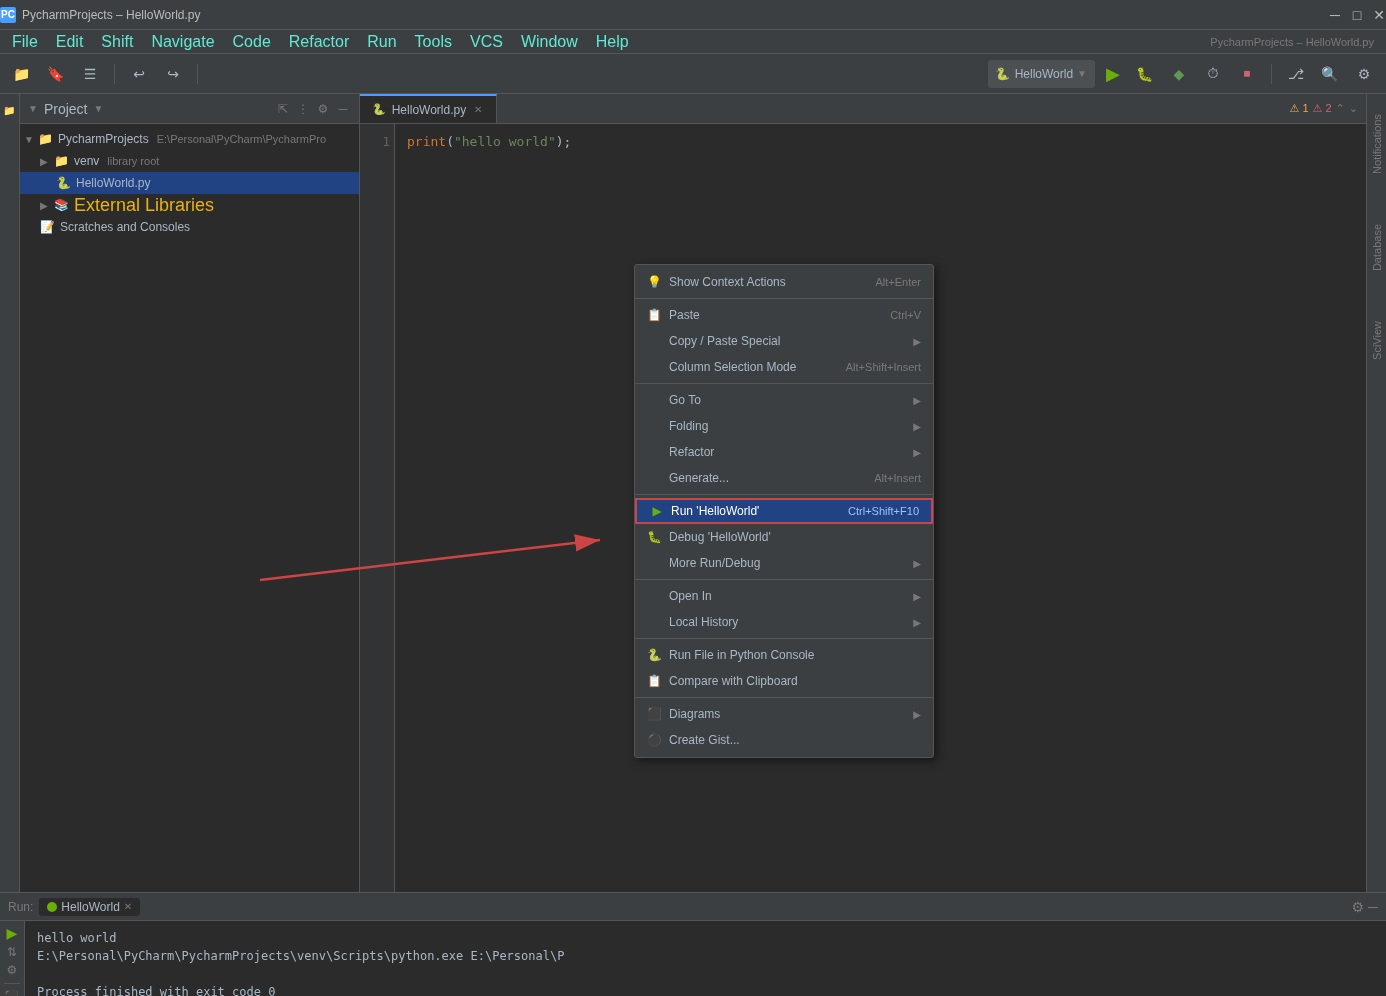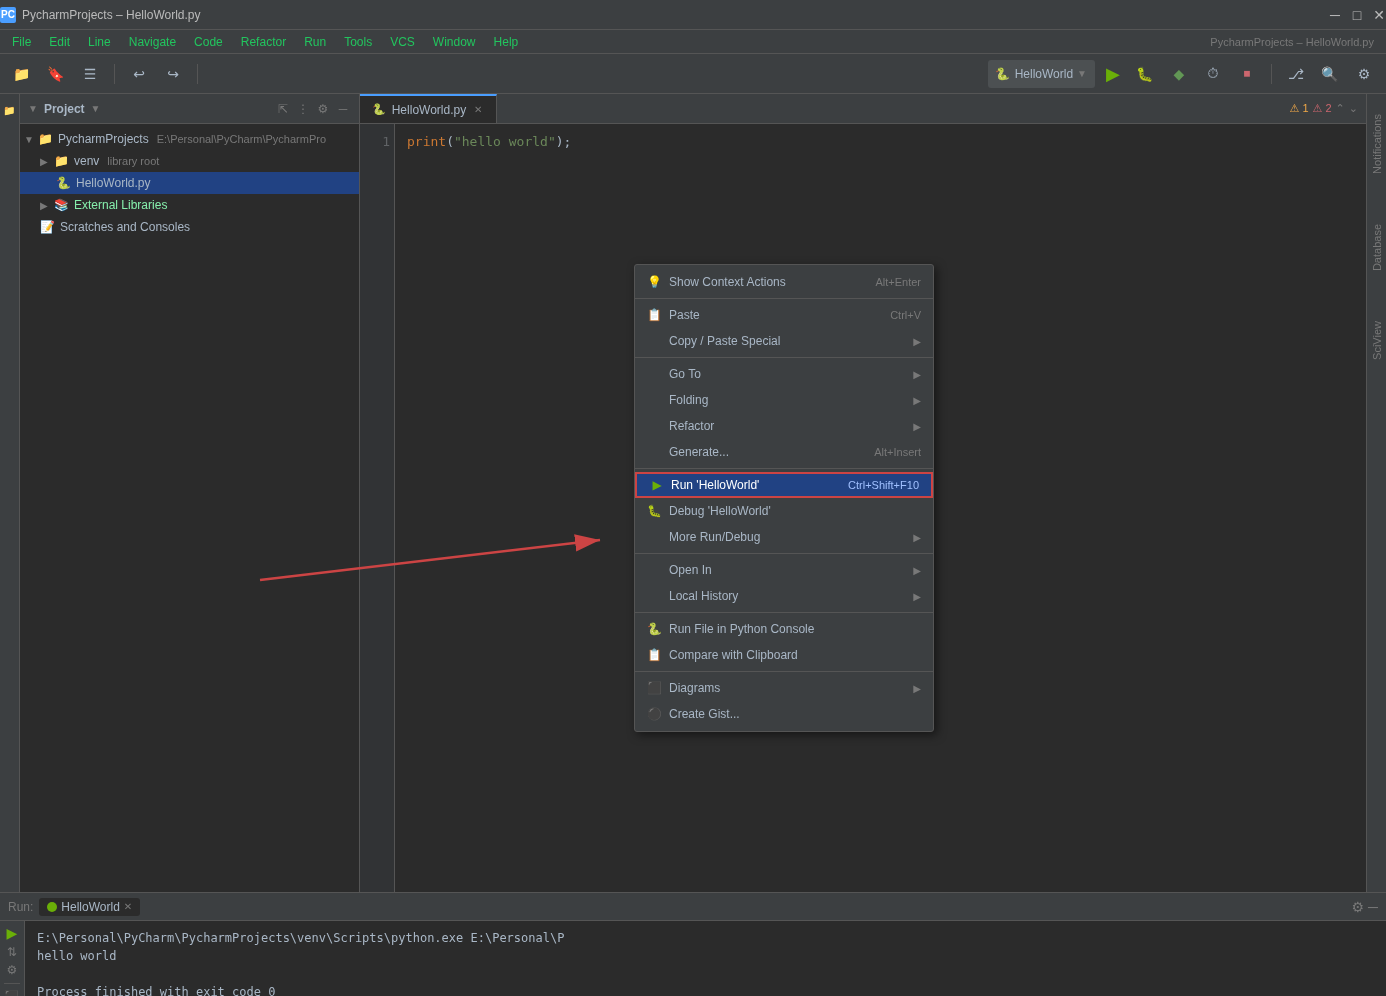--- a/index.html
+++ b/index.html
@@ -74,8 +74,8 @@
     }
     .menu-item {
       padding: 2px 8px;
-      color: #22c55e;
-      font-size: 12px;
+      color: #5eead4;
+      font-size: 16px;
       cursor: pointer;
       border-radius: 2px;
     }

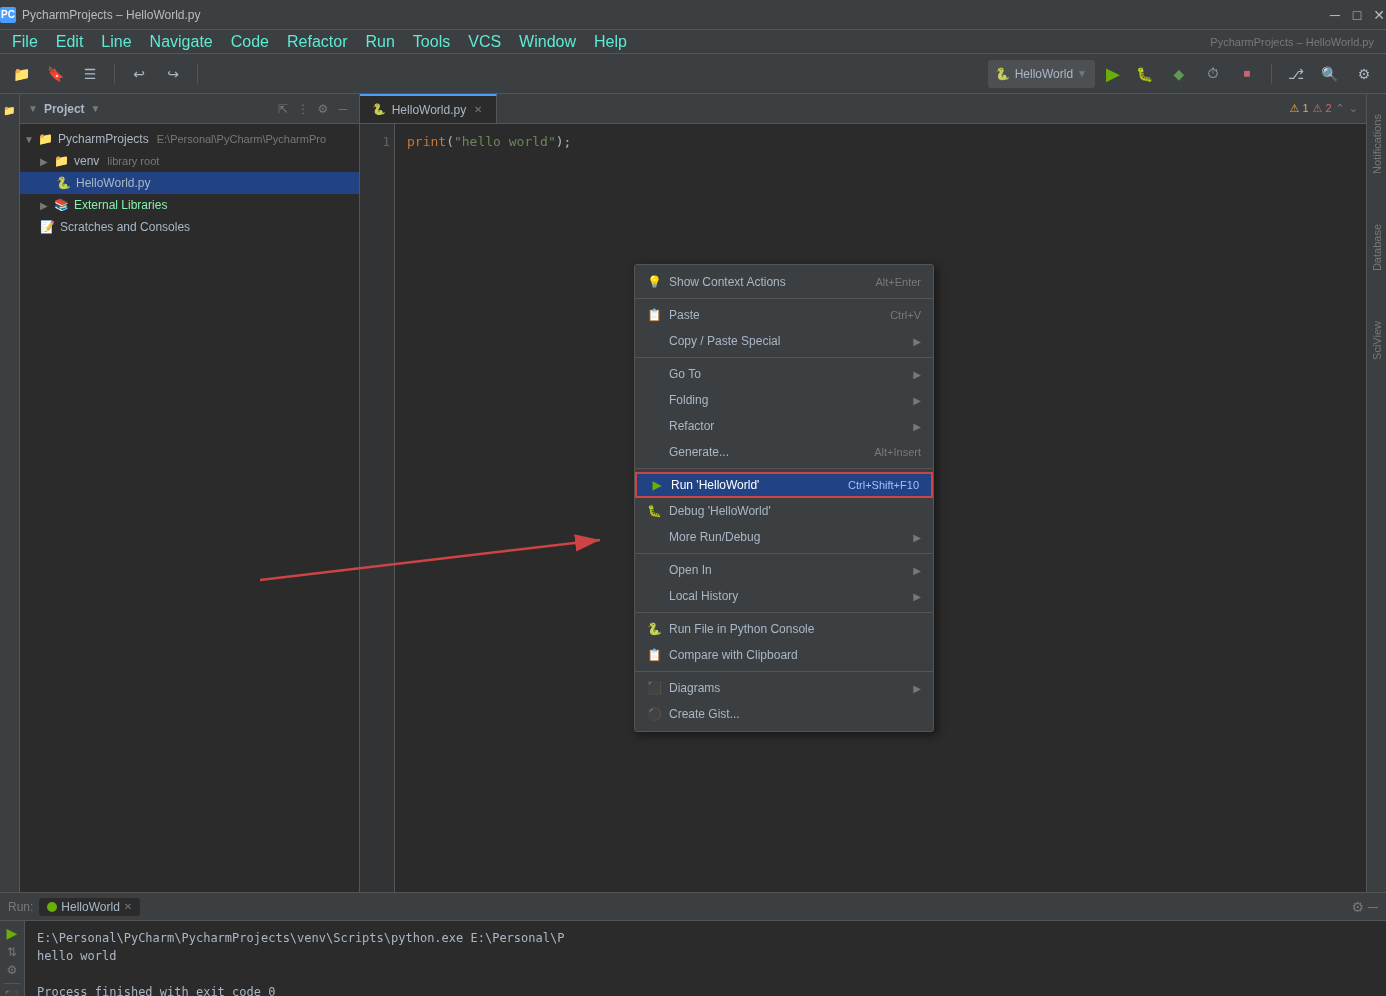--- a/index.html
+++ b/index.html
@@ -369,7 +369,7 @@
 <div class="menu-bar">
   <div class="menu-item">File</div>
   <div class="menu-item">Edit</div>
-  <div class="menu-item">Line</div>
+  <div class="menu-item">Shift</div>
   <div class="menu-item">Navigate</div>
   <div class="menu-item">Code</div>
   <div class="menu-item">Refactor</div>

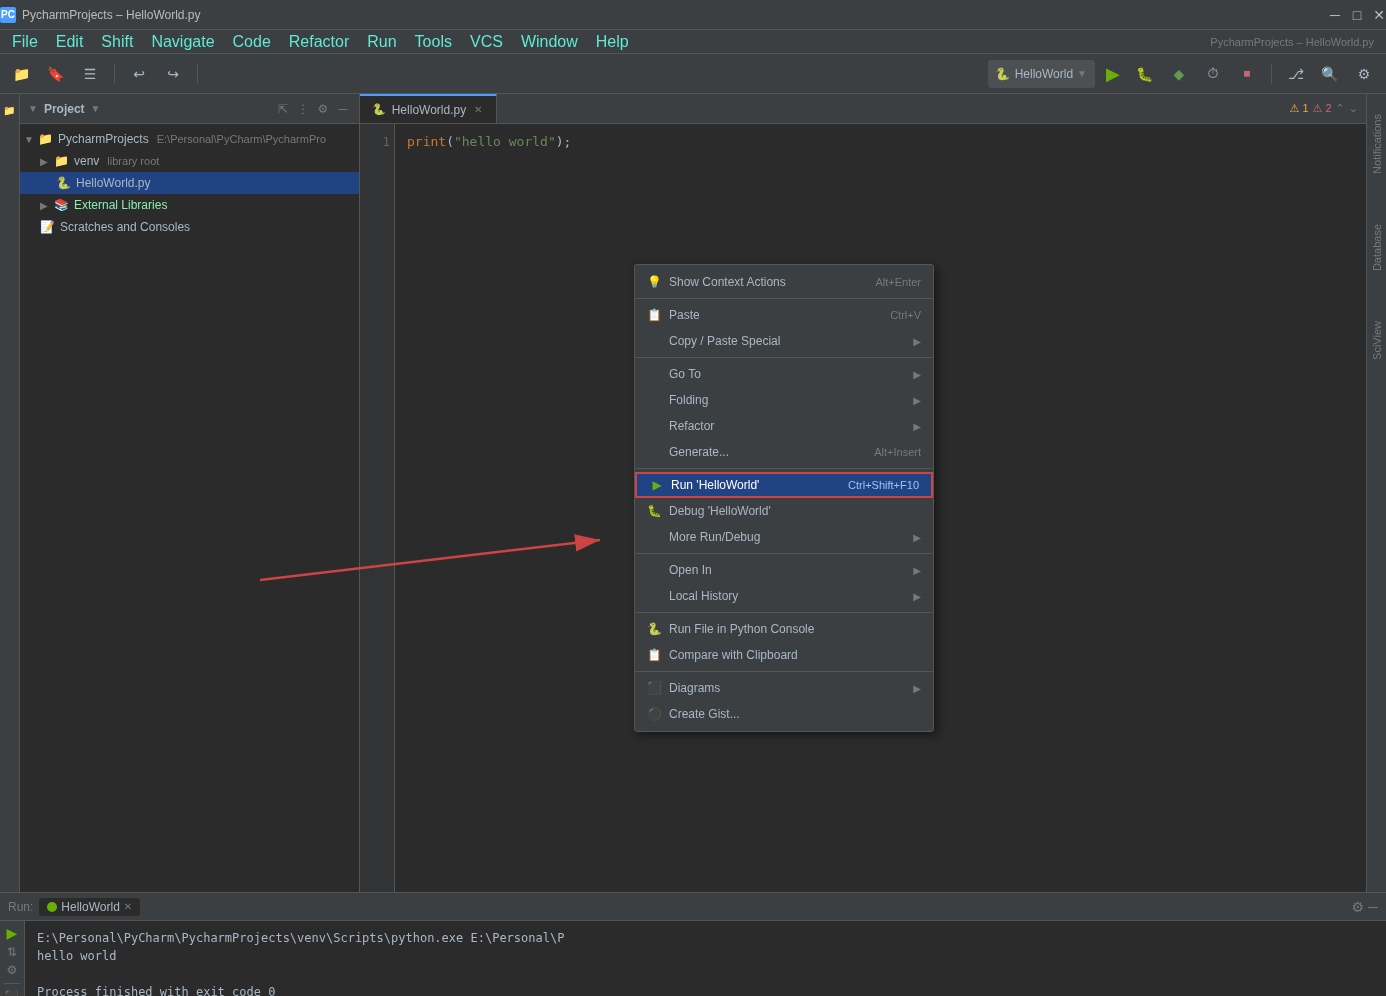--- a/index.html
+++ b/index.html
@@ -166,7 +166,7 @@
       align-items: center;
       gap: 6px;
     }
-    .project-title { color: #a9b7c6; font-size: 12px; font-weight: bold; }
+    .project-title { color: #a9b7c6; font-size: 14px; font-weight: normal; }
     .project-header-icons {
       display: flex;
       gap: 4px;

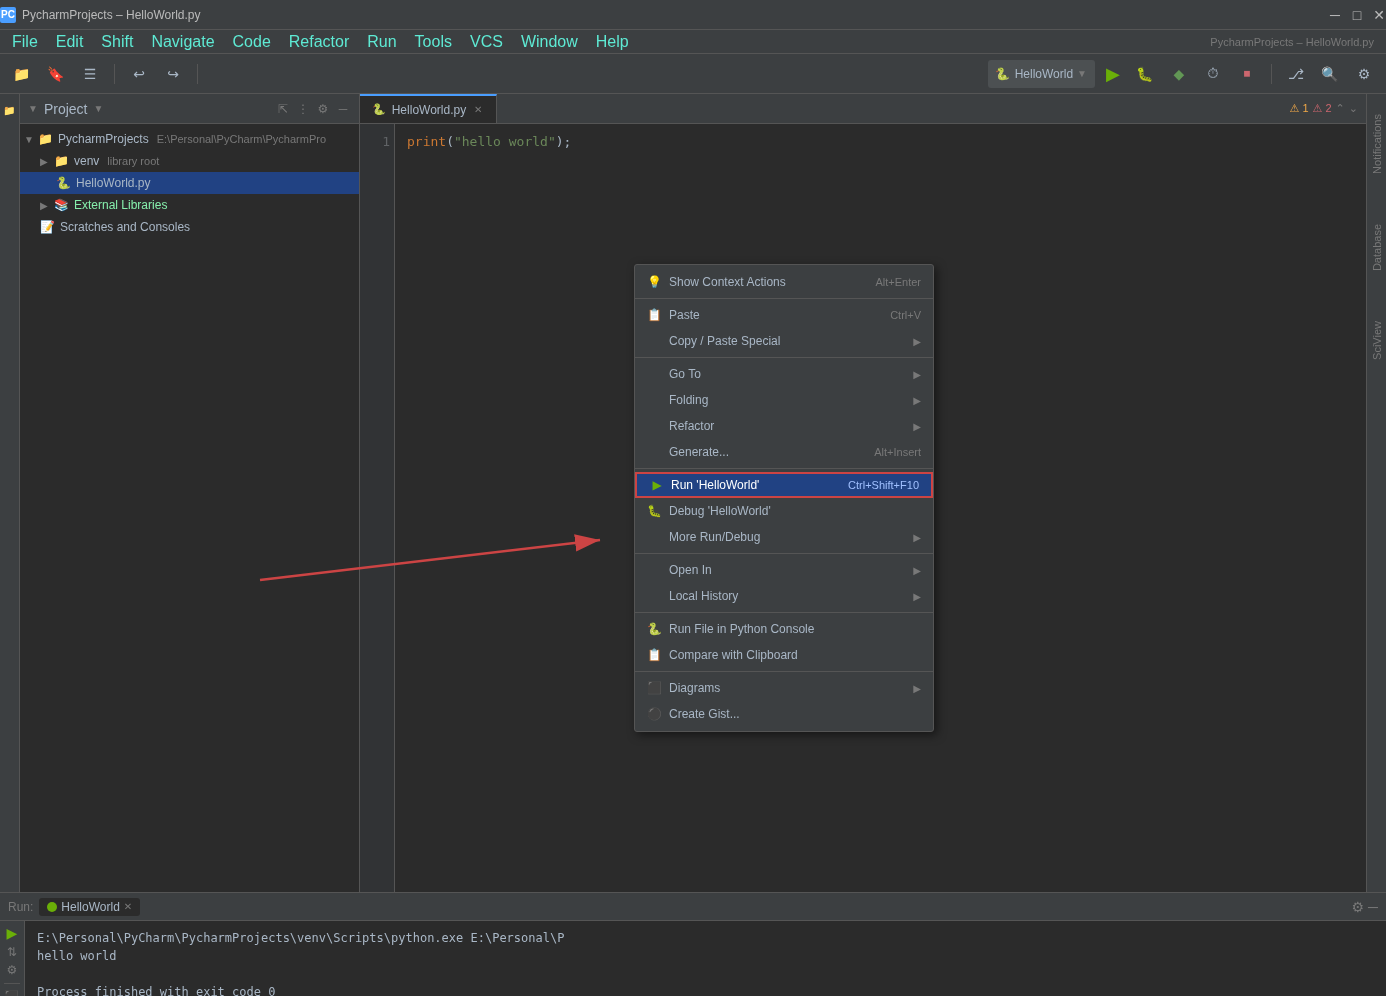--- a/index.html
+++ b/index.html
@@ -454,7 +454,7 @@
       <div class="tree-item" style="padding-left:20px;">
         <span class="tree-arrow">▶</span>
         <span class="tree-icon" style="color:#6897bb;">📚</span>
-        <span style="color:#86efac;font-size:12px;">External Libraries</span>
+        <span style="color:#eab308;font-size:18px;">External Libraries</span>
       </div>
 
       <div class="tree-item" style="padding-left:20px;">

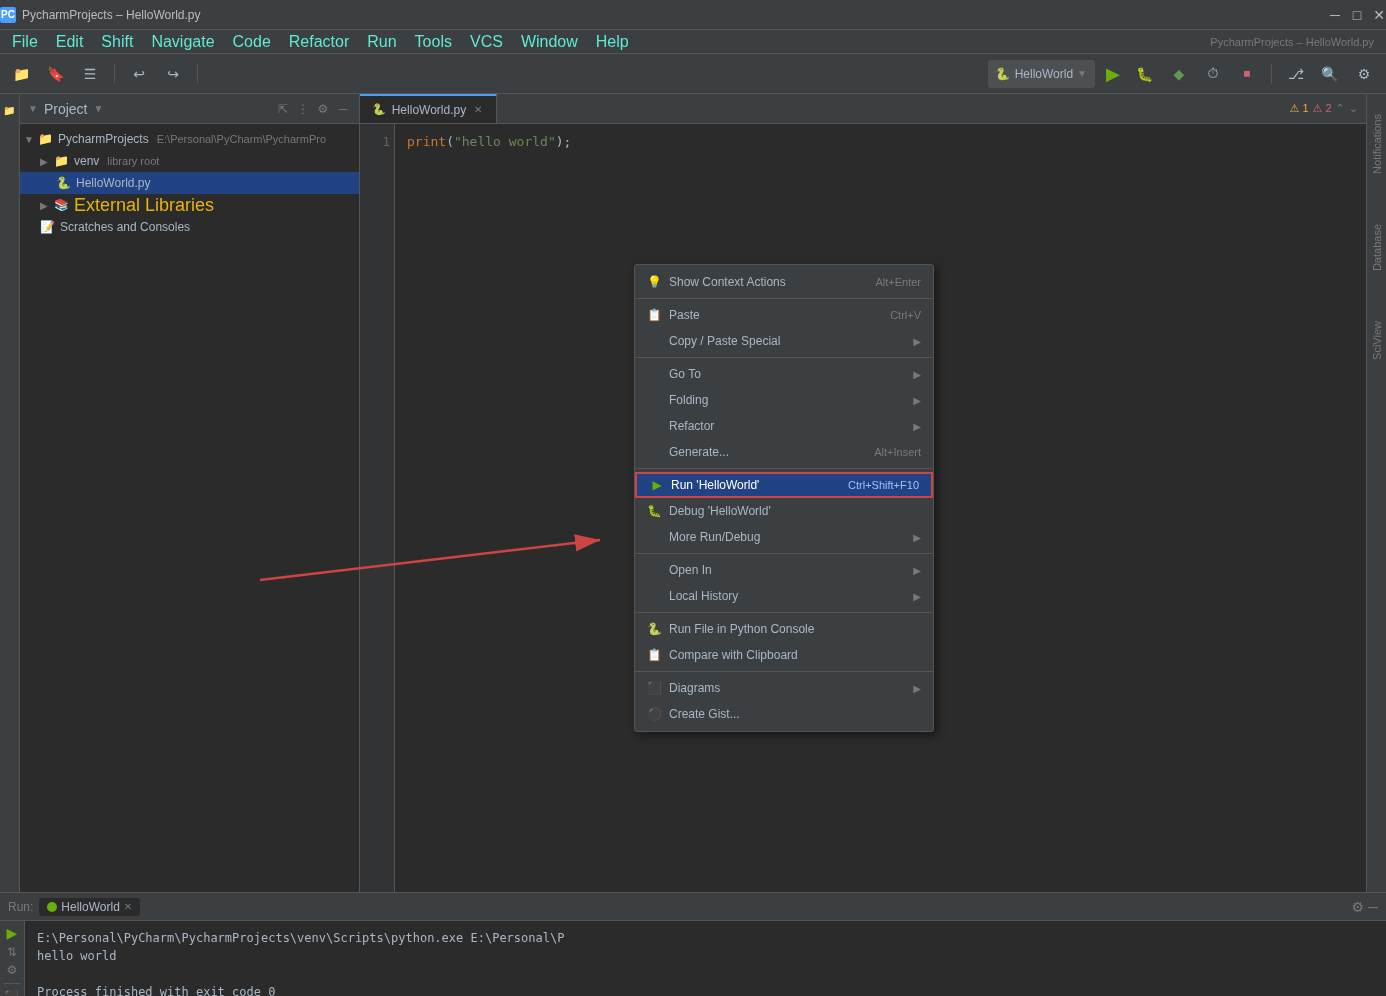--- a/index.html
+++ b/index.html
@@ -526,6 +526,13 @@
       <span class="ctx-arrow">▶</span>
     </div>
 
+    <div class="ctx-item">
+      <div class="ctx-left">
+        <span class="ctx-icon"></span>
+        <span class="ctx-label">Column Selection Mode</span>
+      </div>
+      <span class="ctx-shortcut">Alt+Shift+Insert</span>
+    </div>
     <div class="ctx-divider"></div>
 
 

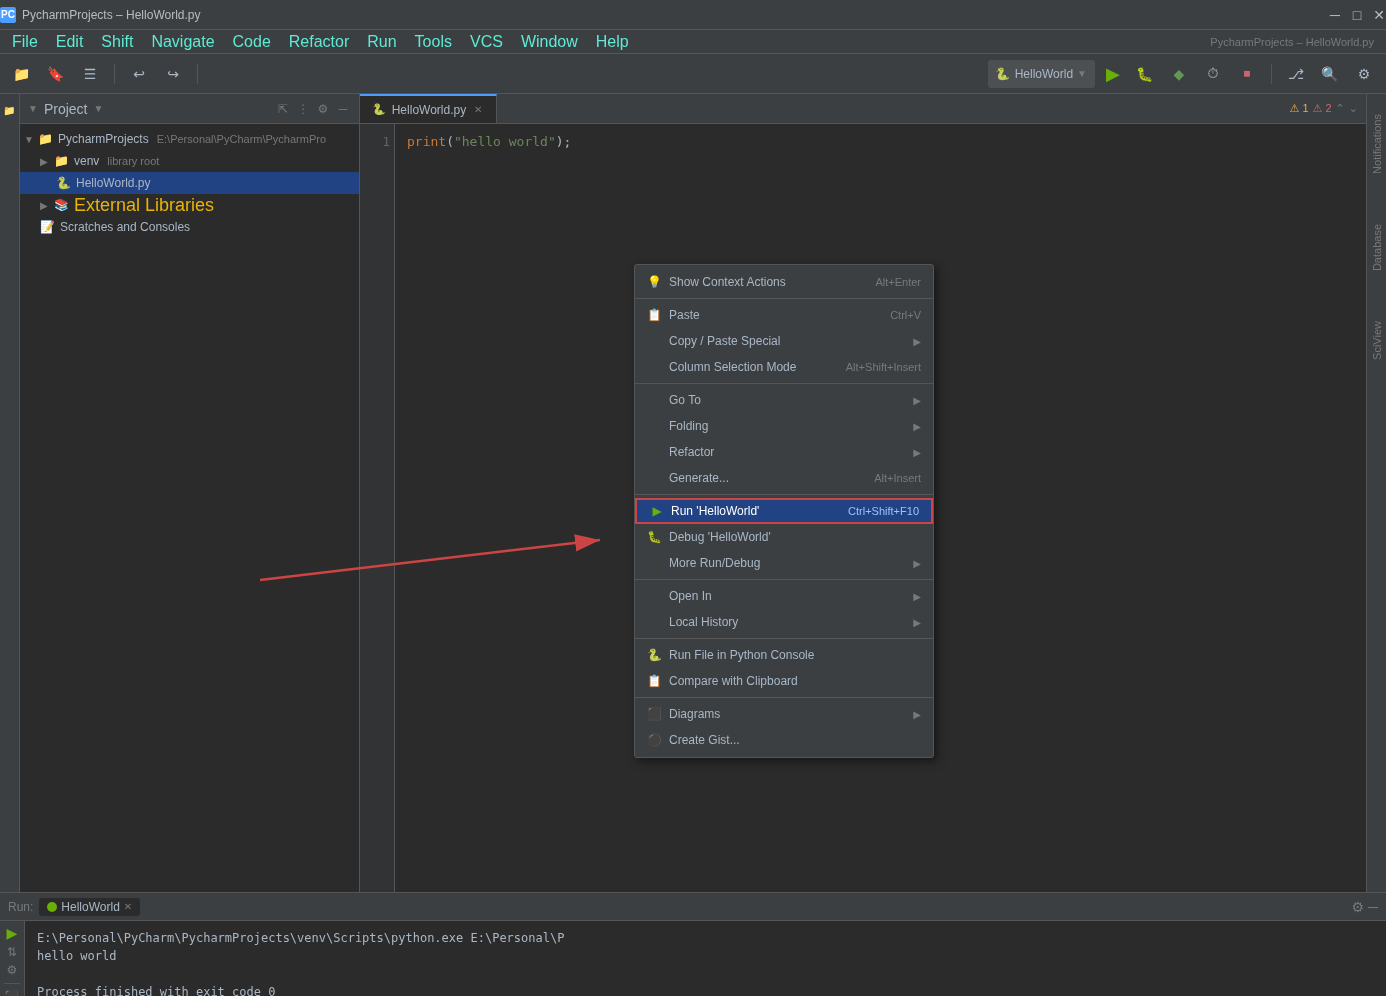--- a/index.html
+++ b/index.html
@@ -673,8 +673,8 @@
     </div>
 
     <div class="run-output">
+      <div style="color:#a9b7c6;">hello world</div>
       <div style="color:#a9b7c6;">E:\Personal\PyCharm\PycharmProjects\venv\Scripts\python.exe E:\Personal\P</div>
-      <div style="color:#a9b7c6;">hello world</div>
       <div>&nbsp;</div>
       <div style="color:#a9b7c6;">Process finished with exit code 0</div>
     </div>

